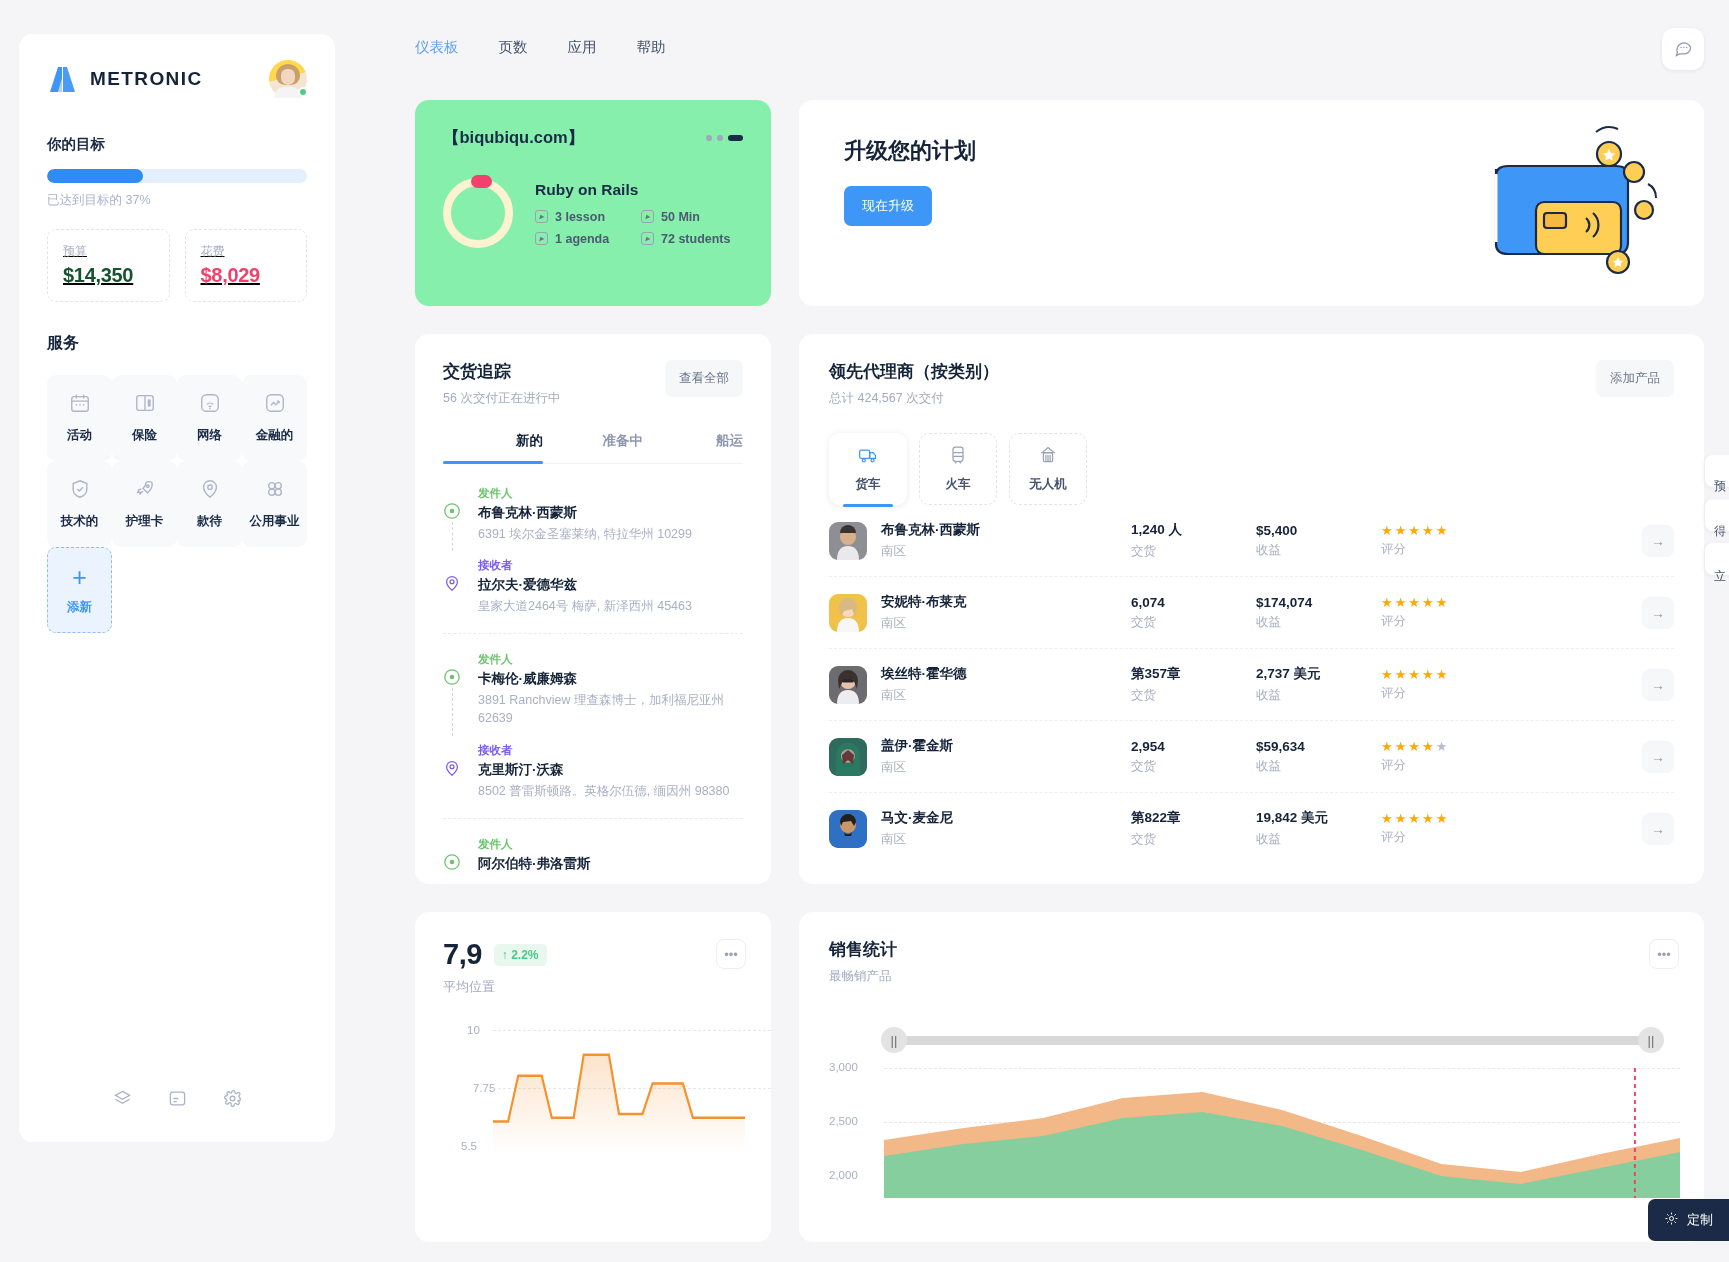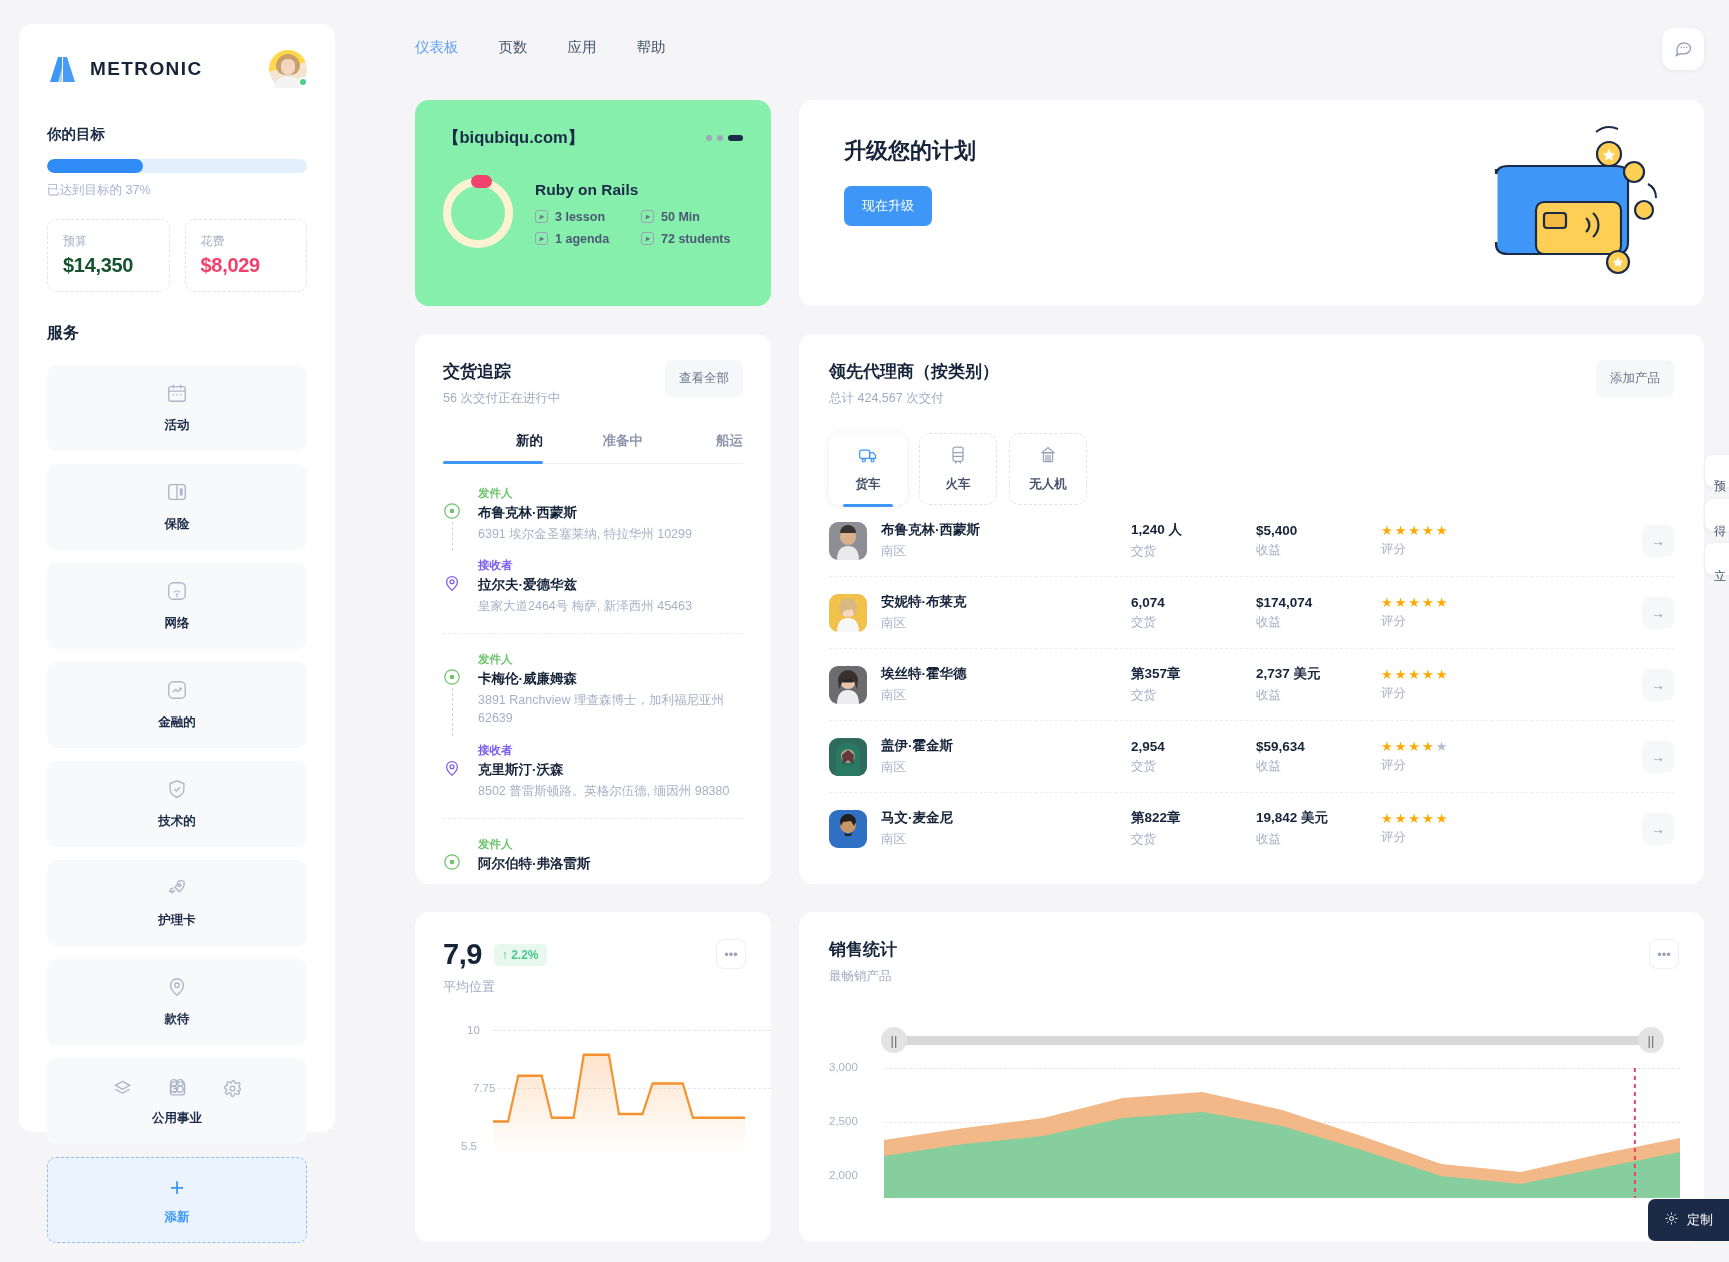--- a/index.html
+++ b/index.html
@@ -13,7 +13,7 @@
 
   
   .sidebar {
-    position: absolute; left: 19px; top: 24px;
+    position: absolute; left: 19px; top: 34px;
     width: 316px; height: 1108px;
     background: #ffffff; border-radius: 14px;
     padding: 26px 28px 0 28px;

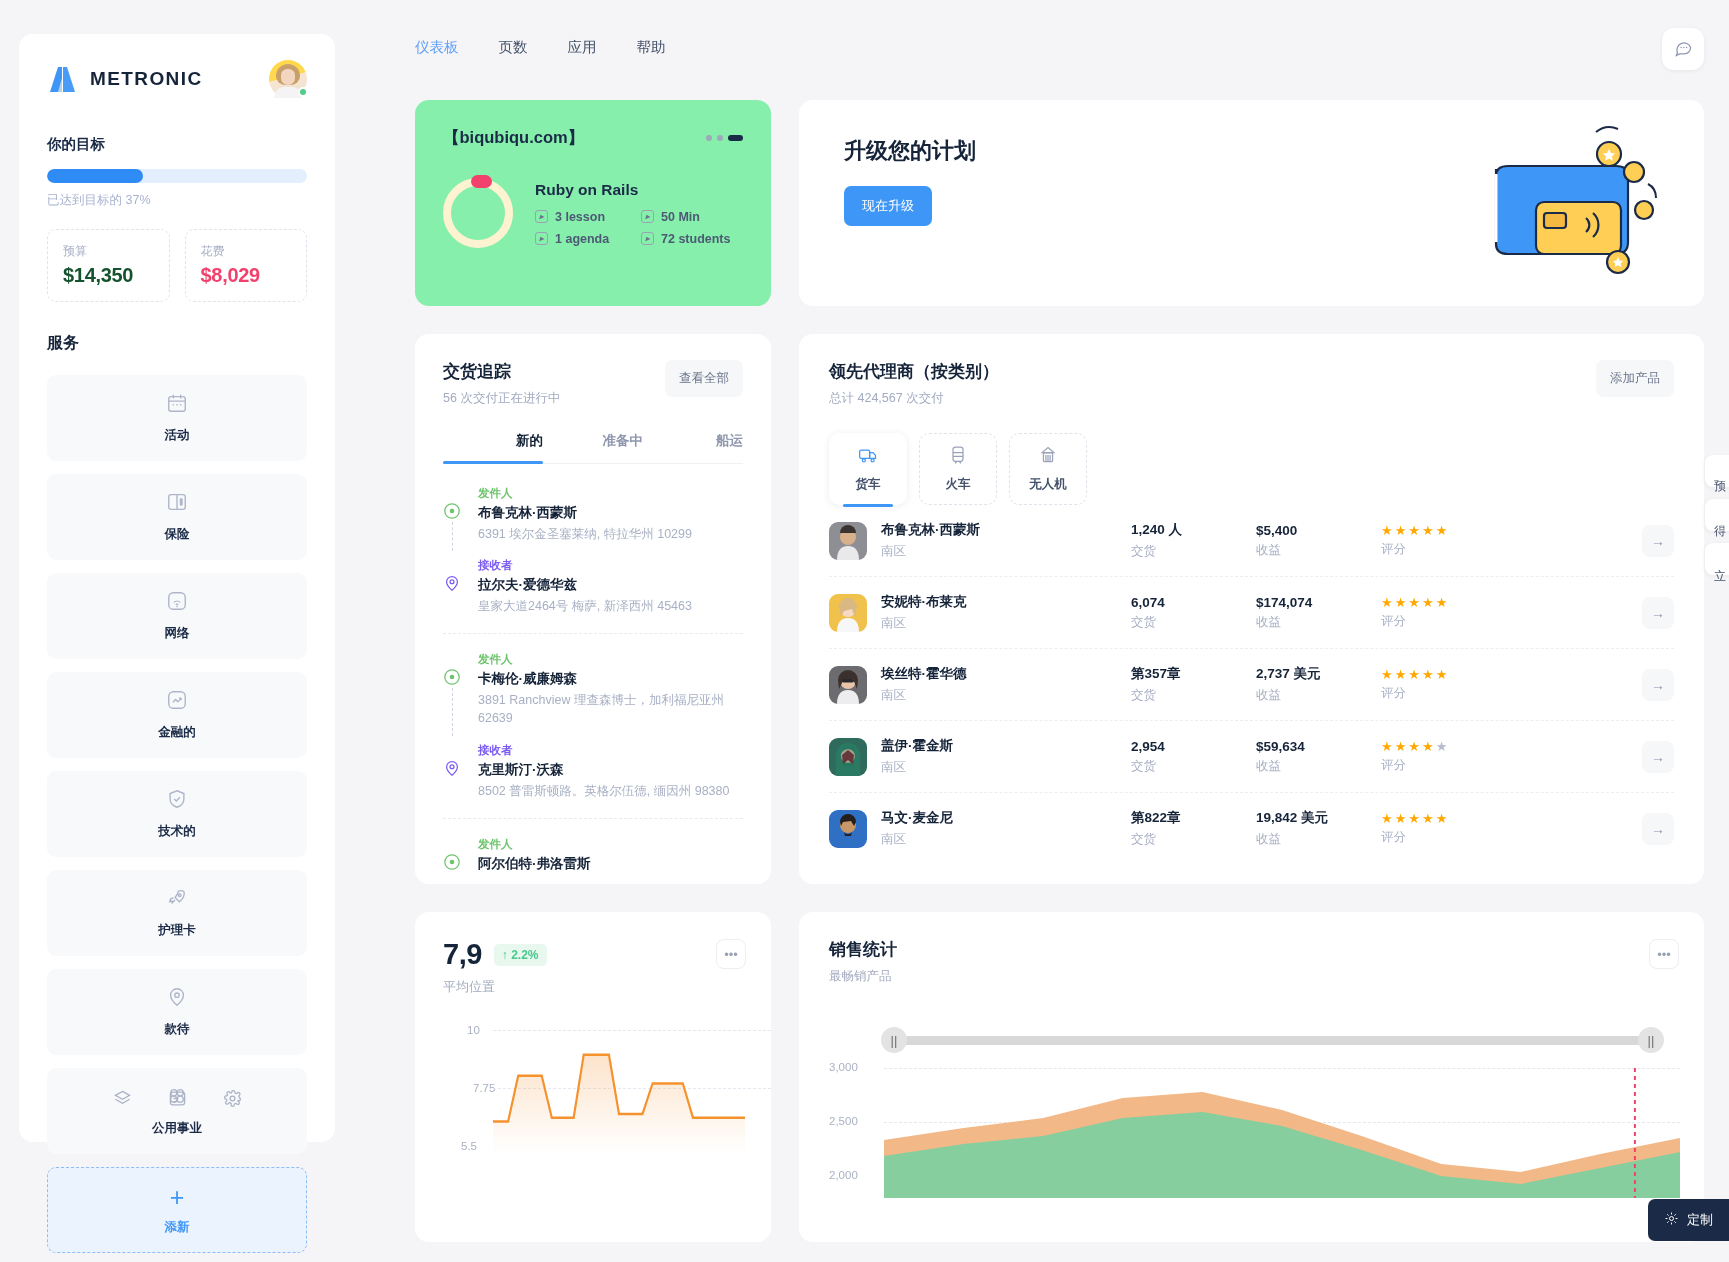--- a/index.html
+++ b/index.html
@@ -59,6 +59,7 @@
   .stat-box {
     flex: 1; border: 1px dashed #dfe3ec; border-radius: 9px;
     padding: 13px 0 14px 15px;
+    text-decoration: underline;
   }
   .stat-label { font-size: 12px; color: #a8b0c5; margin-bottom: 4px; }
   .stat-value { font-size: 20px; font-weight: bold; letter-spacing: -0.3px; }

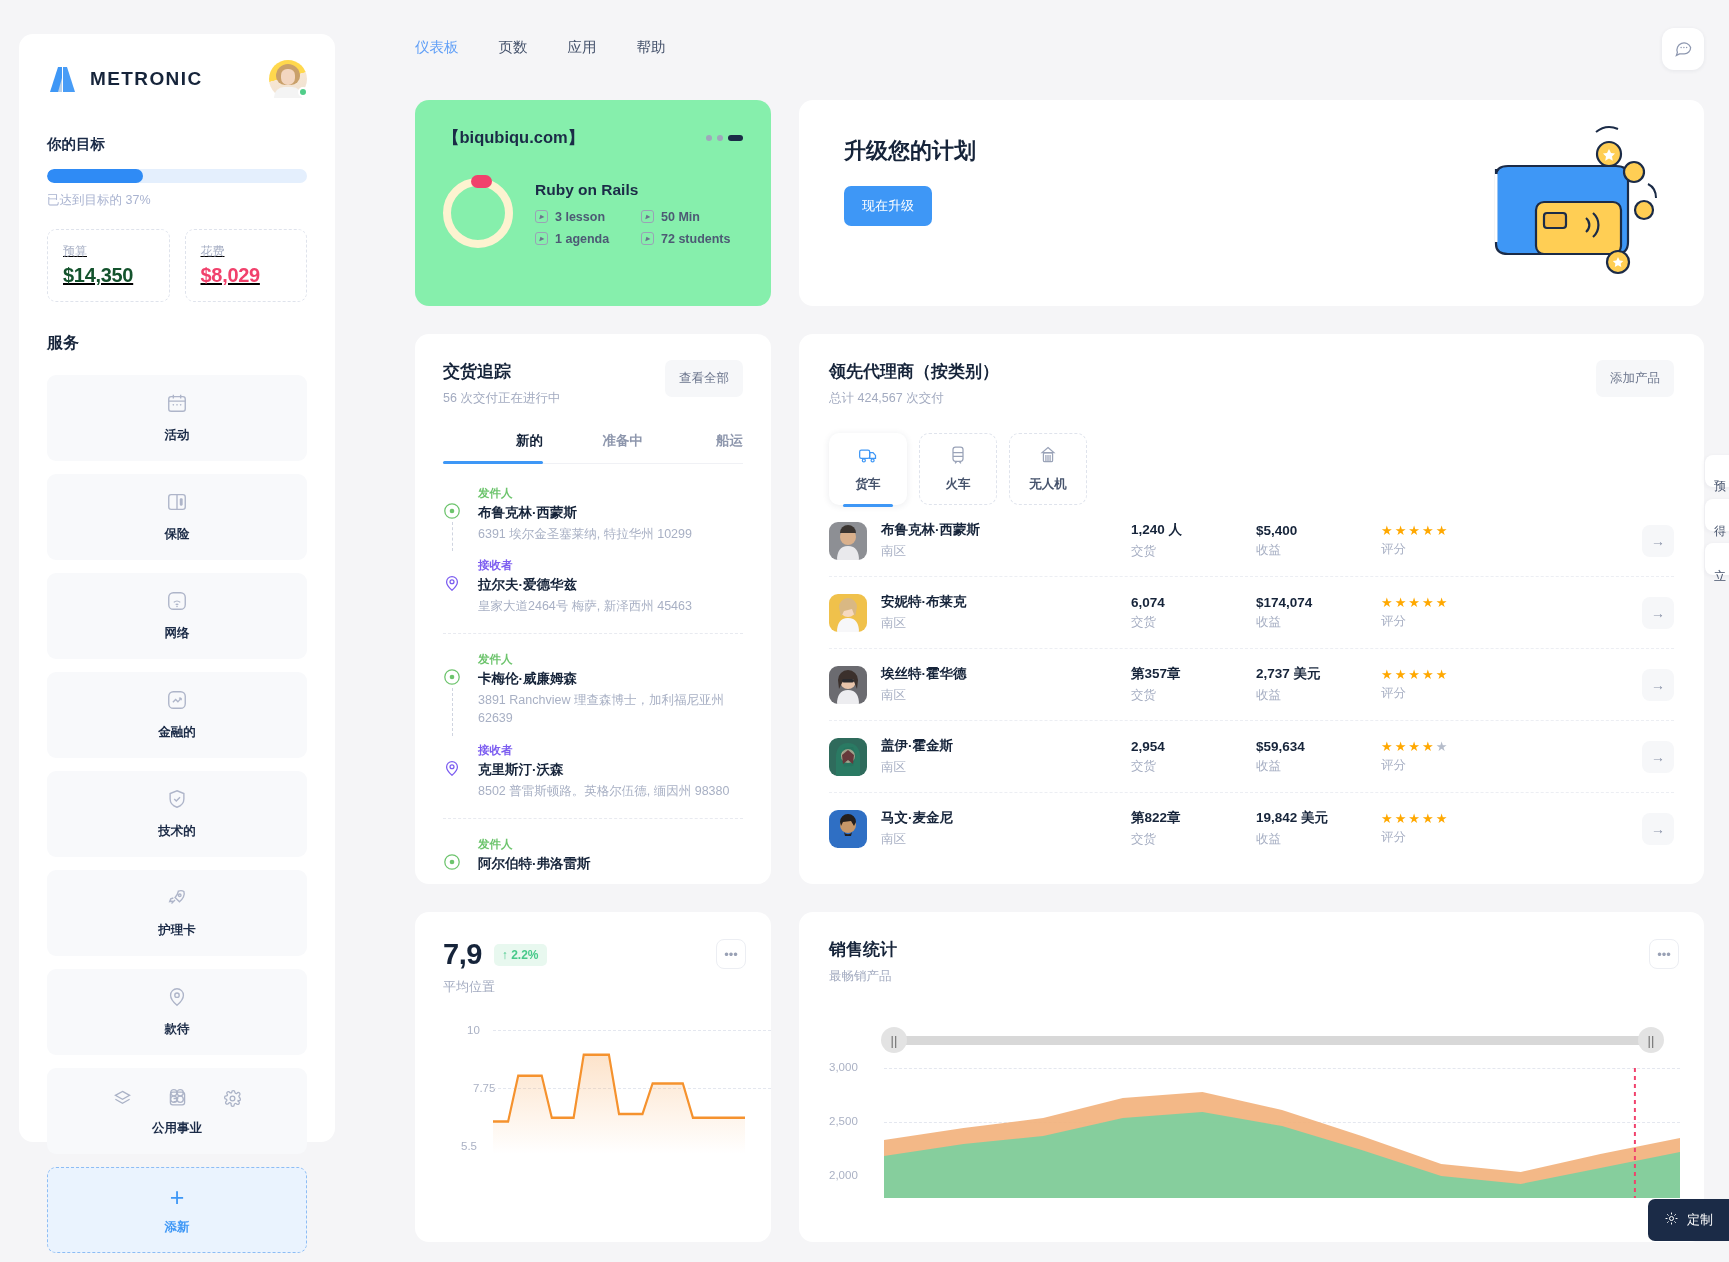--- a/index.html
+++ b/index.html
@@ -68,8 +68,7 @@
 
   .svc-title { margin-top: 31px; font-size: 16px; font-weight: bold; color: #16243a; }
   .svc-grid {
-    margin-top: 21px; display: grid; grid-template-columns: repeat(1, 1fr);
-    gap: 13px;
+    margin-top: 21px; display: grid; grid-template-columns: repeat(4, 1fr);
   }
   .svc-tile {
     height: 86px; border-radius: 9px; background: #f8f9fb;

